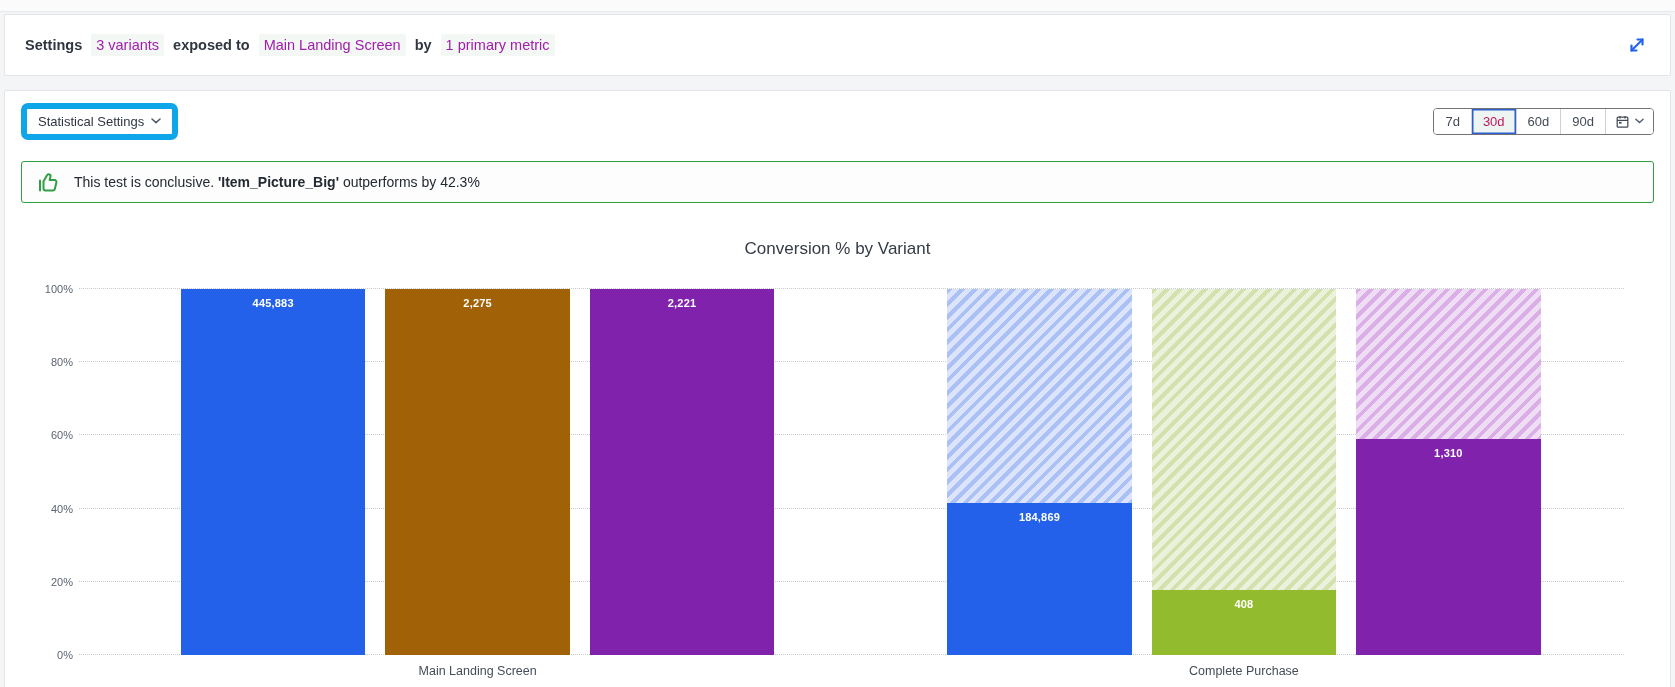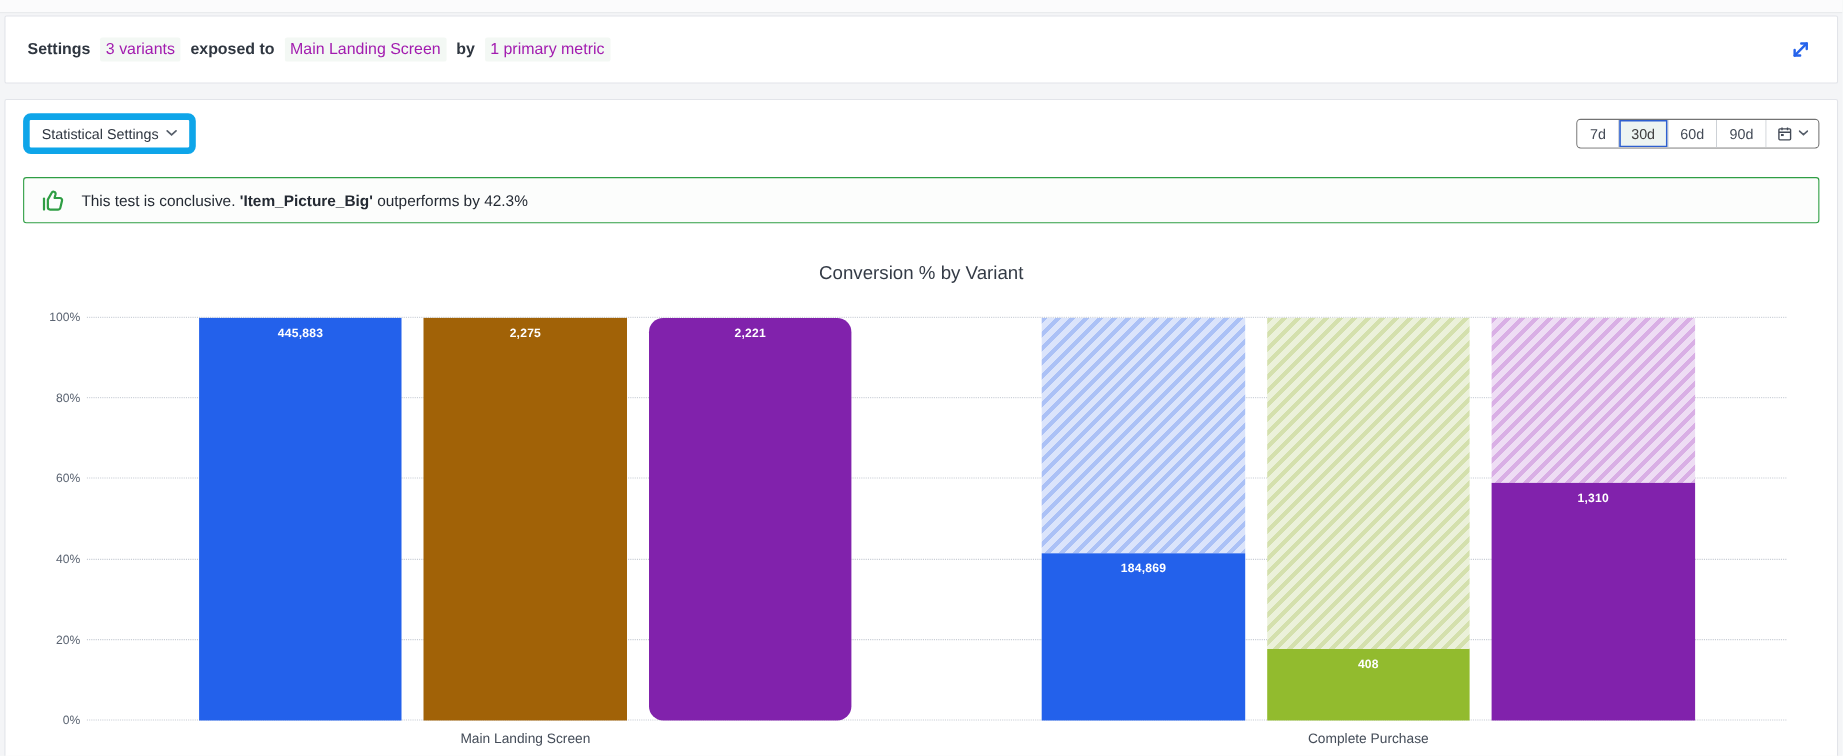--- a/index.html
+++ b/index.html
@@ -34,7 +34,7 @@
              border-right:1px solid #cdd1d6; display:flex; align-items:center; cursor:pointer;
              font-family:inherit; position:relative; }
   .seg-btn:last-child { border-right:none; }
-  .seg-btn.selected { color:#404040; background:#edf4f2; box-shadow:inset 0 0 0 1.5px #2e5fd0; }
+  .seg-btn.selected { color:#be185d; background:#edf4f2; box-shadow:inset 0 0 0 1.5px #2e5fd0; }
   .seg-btn.cal { gap:5px; padding:0 9px; }
 
   

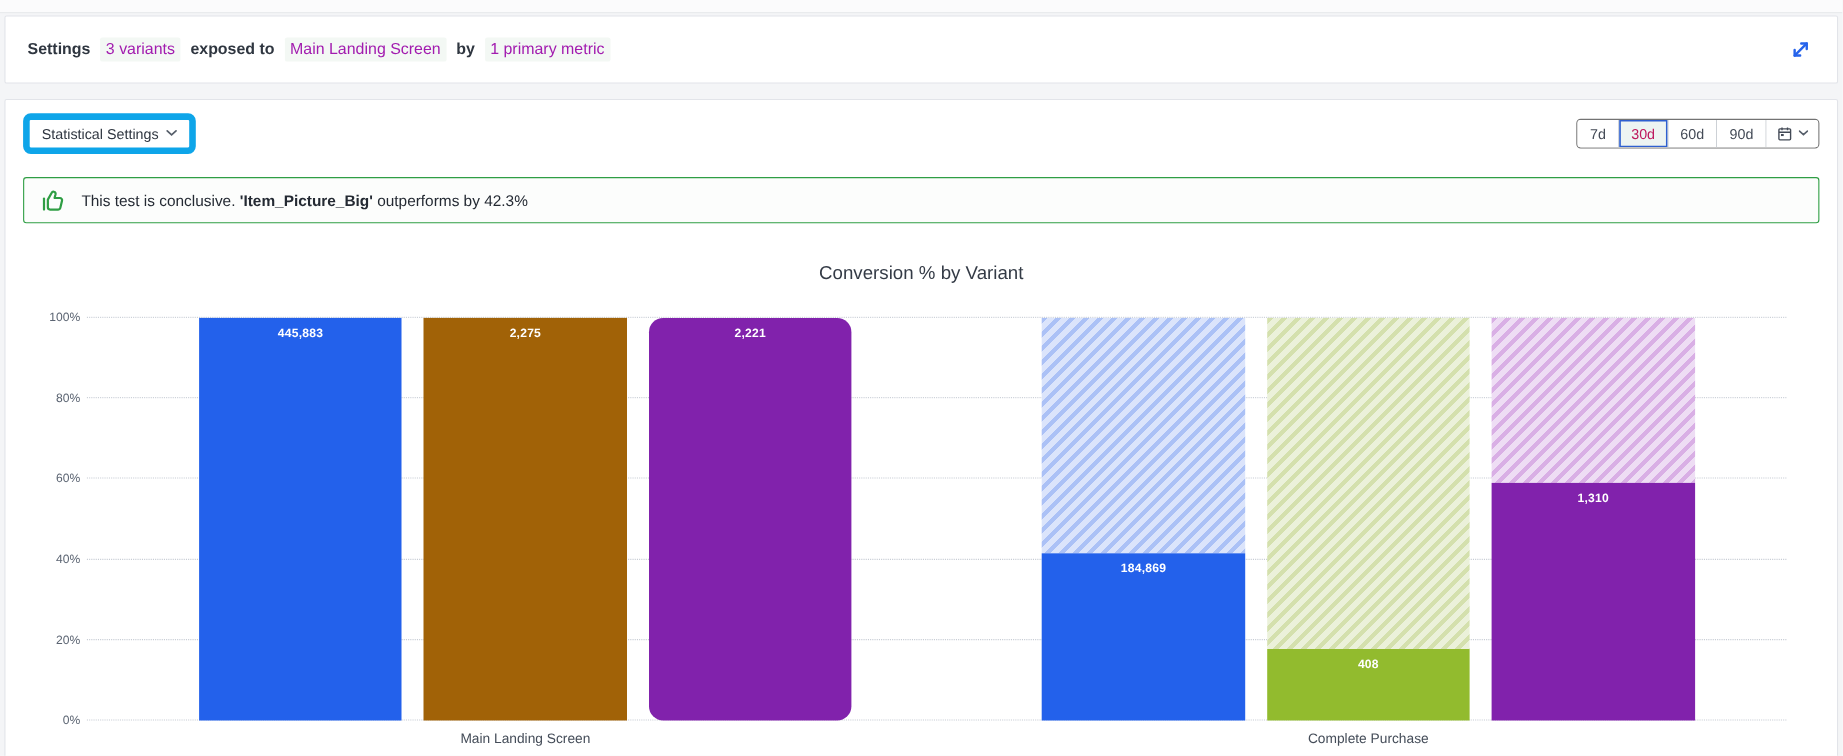--- a/index.html
+++ b/index.html
@@ -174,7 +174,7 @@
             </div>
           </div>
           <div class="bar">
-            <div class="solid" style="height: 100%; background: rgb(129, 34, 172); border-radius: 13px;">
+            <div class="solid" style="height: 100%; background: rgb(129, 34, 172);">
               <span class="bar-label">2,221</span>
             </div>
           </div>

